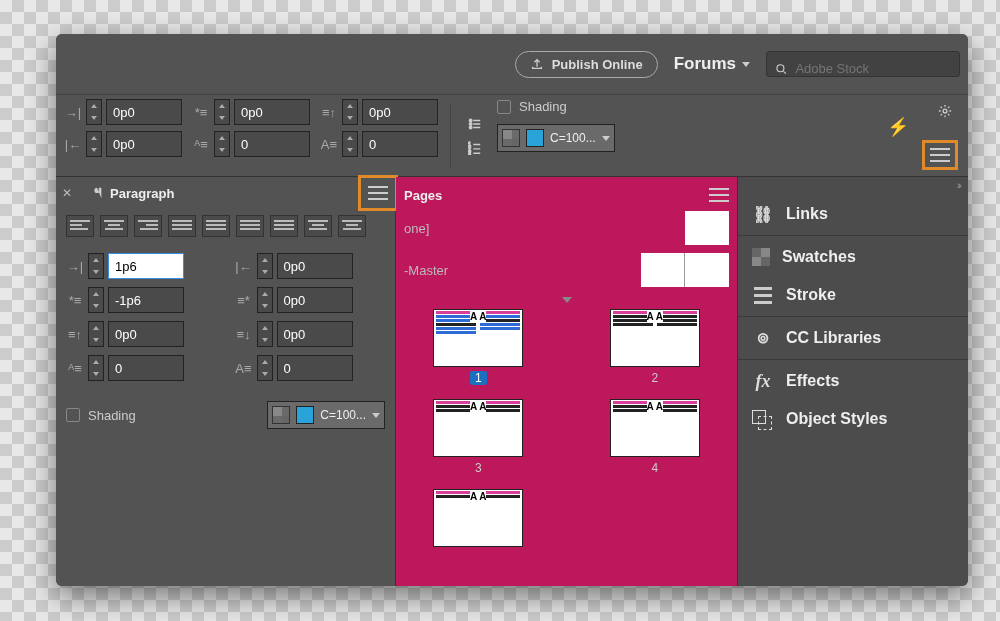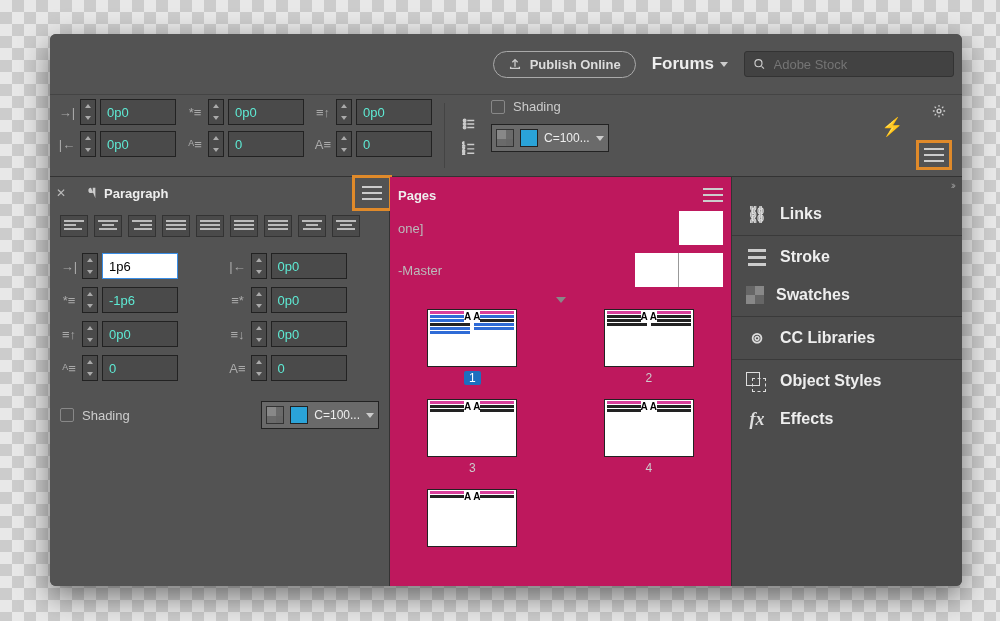--- a/index.html
+++ b/index.html
@@ -14,7 +14,7 @@
     overflow: hidden;
   }
   .window {
-    position: absolute; left: 50px; top: 34px;
+    position: absolute; left: 56px; top: 34px;
     width: 912px; height: 552px;
     background: #535353; color: #ccc;
     border-radius: 6px;

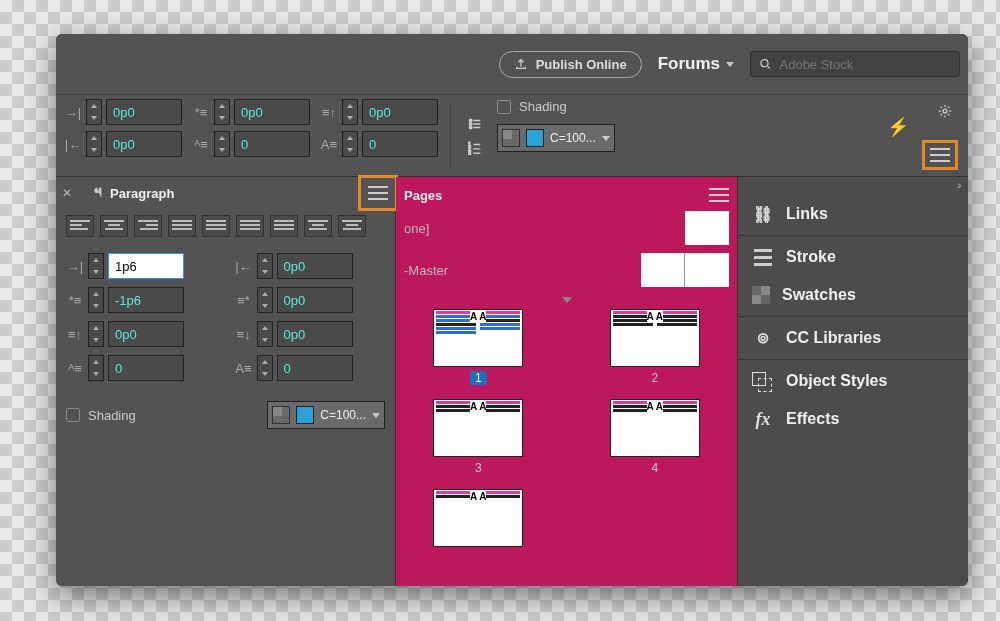--- a/index.html
+++ b/index.html
@@ -39,7 +39,7 @@
   .caret-down { width:0;height:0;border-left:4px solid transparent;border-right:4px solid transparent;border-top:5px solid #ccc; }
   .search-stock {
     background:#424242; border:1px solid #333; border-radius:3px;
-    height:26px; width:210px; display:flex; align-items:center; gap:8px; padding:0 8px;
+    height:26px; width:194px; display:flex; align-items:flex-end; gap:8px; padding:0 8px;
     color:#777;
   }
   .search-stock input { background:transparent; border:none; color:#888; font-size:13px; width:100%; outline:none; }

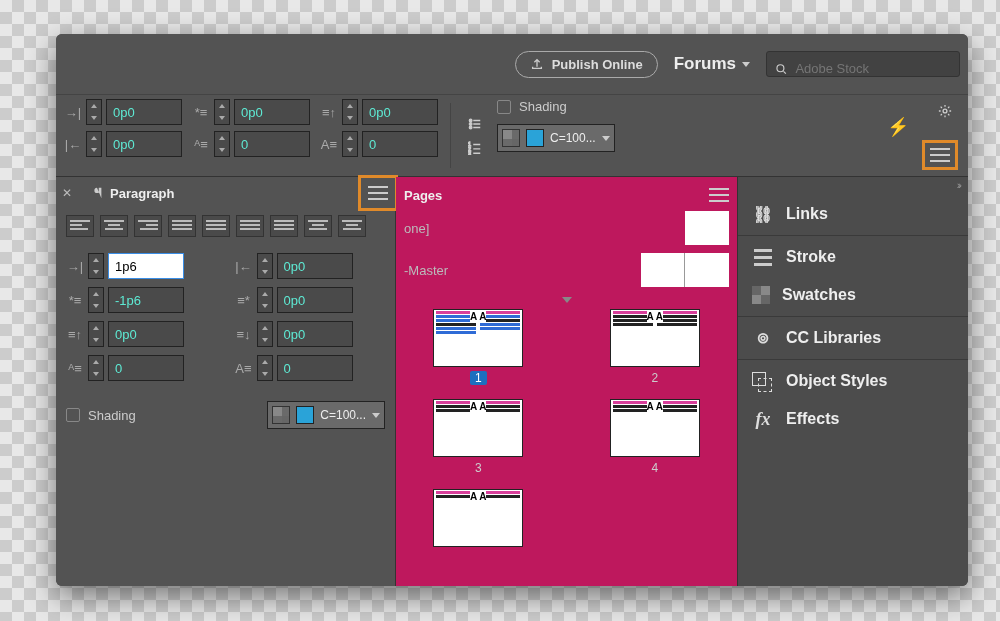--- a/index.html
+++ b/index.html
@@ -60,7 +60,7 @@
   .spin .dn::before { content:""; border-left:3px solid transparent;border-right:3px solid transparent;border-top:4px solid #aaa; }
   .numinput {
     width:76px; height:26px; background:#4a4a4a; border:1px solid #222;
-    color:#5eead4; padding:0 6px; font-size:13px;
+    color:#ffffff; padding:0 6px; font-size:13px;
   }
   .numinput.focus { background:#fff; color:#000; border:1.5px solid #3a8ee6; }
   .ctrl-sep { width:1px; background:#444; margin:4px 2px; }

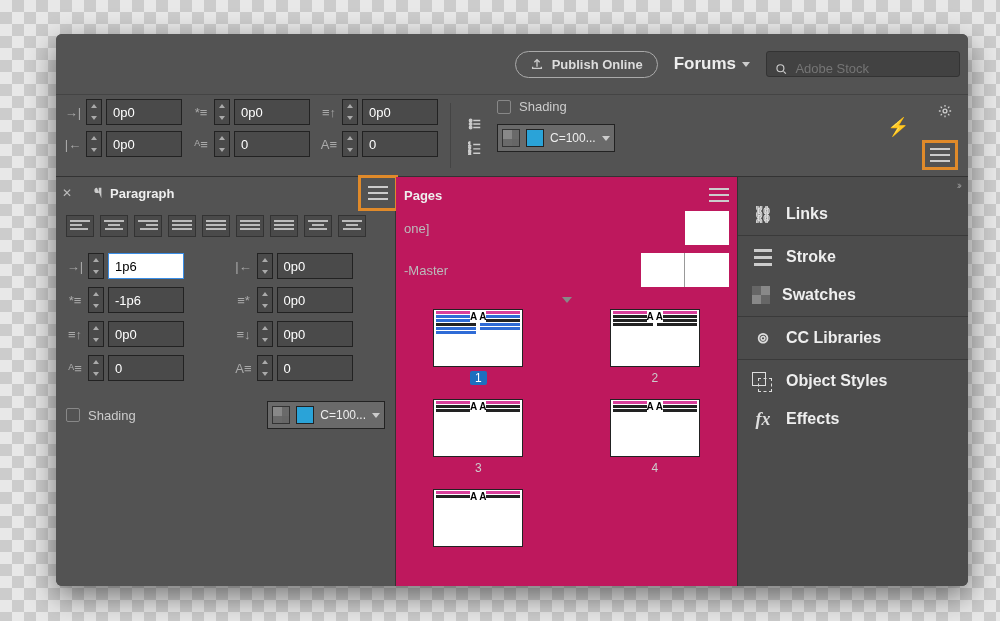--- a/index.html
+++ b/index.html
@@ -591,6 +591,10 @@
         </div>
       <div class="rail-sep"></div>
       <div class="rail-item">
+          <span class="ri swatches"></span>
+          <span>Swatches</span>
+        </div>
+      <div class="rail-item">
           <span class="ri stroke">
             <div class="hambars">
               <span></span>
@@ -600,10 +604,6 @@
           </span>
           <span>Stroke</span>
         </div>
-      <div class="rail-item">
-          <span class="ri swatches"></span>
-          <span>Swatches</span>
-        </div>
       <div class="rail-sep"></div>
       <div class="rail-item">
           <span class="ri cc">⊚</span>

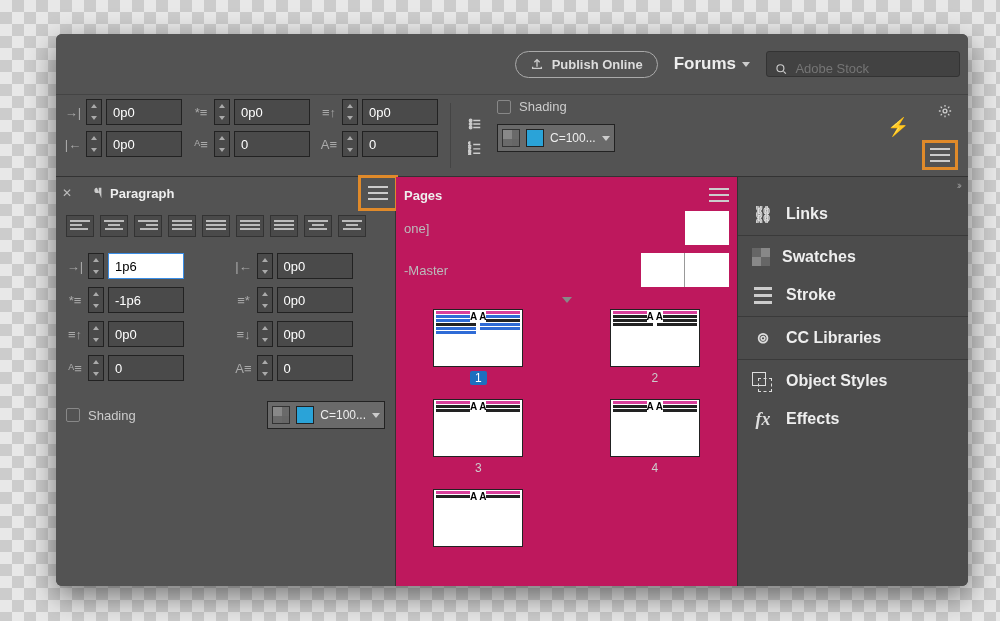--- a/index.html
+++ b/index.html
@@ -611,13 +611,13 @@
         </div>
       <div class="rail-sep"></div>
       <div class="rail-item">
+          <span class="ri fx">fx</span>
+          <span>Effects</span>
+        </div>
+      <div class="rail-item">
           <span class="ri obj"></span>
           <span>Object Styles</span>
         </div>
-      <div class="rail-item">
-          <span class="ri fx">fx</span>
-          <span>Effects</span>
-        </div>
     </div>
 
   </div>

